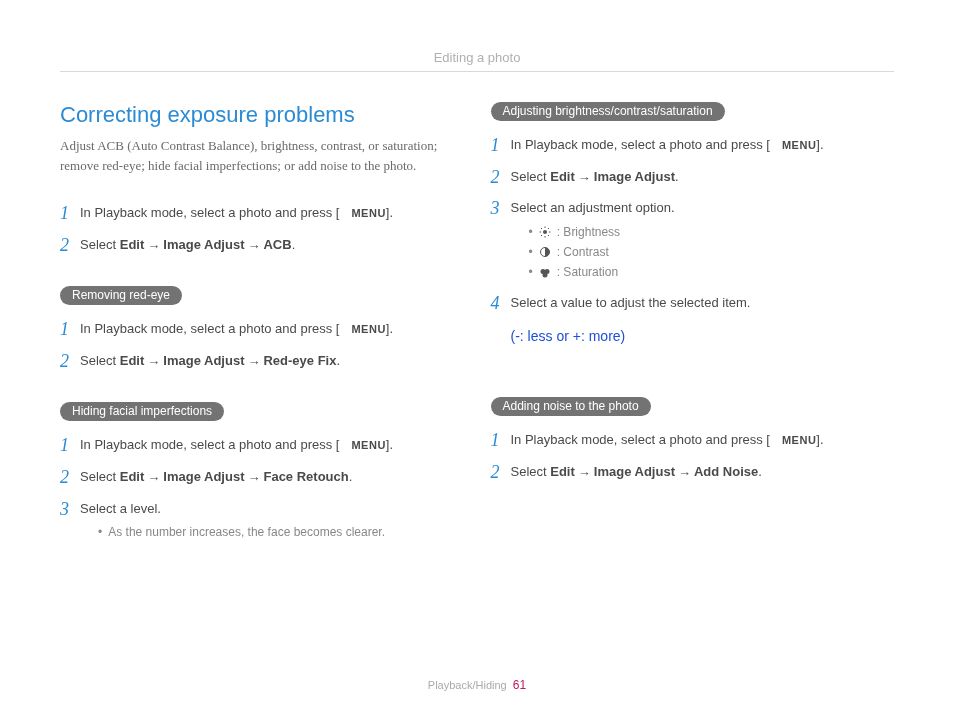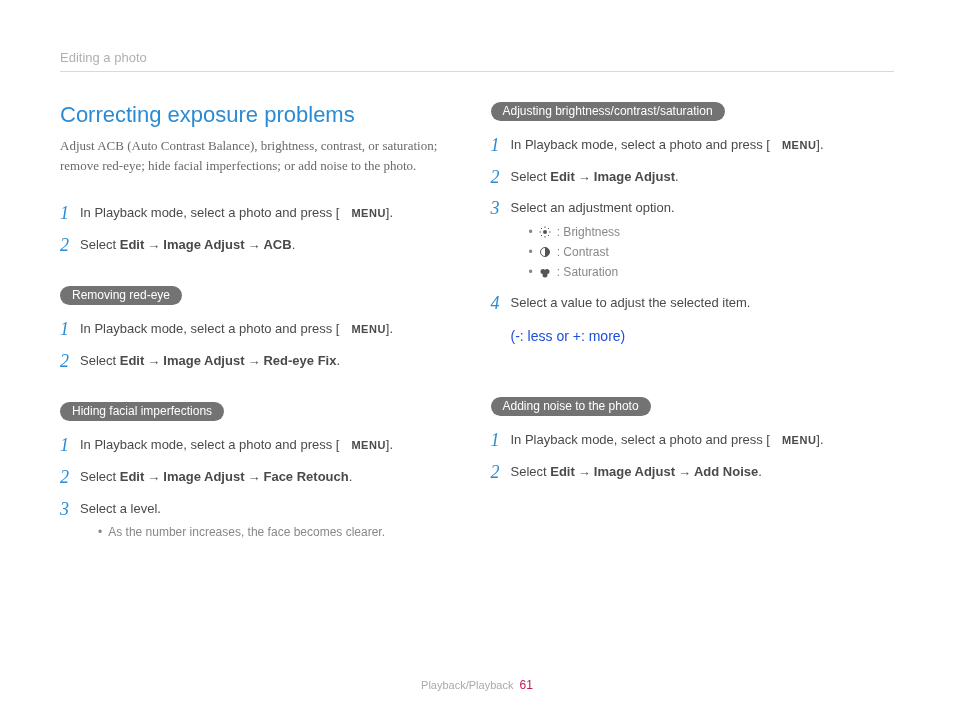--- a/index.html
+++ b/index.html
@@ -21,6 +21,7 @@
     color: #b0b0b0;
     font-size: 13px;
     margin-bottom: 6px;
+    text-align: center;
   }
   .hr-top {
     border: none;

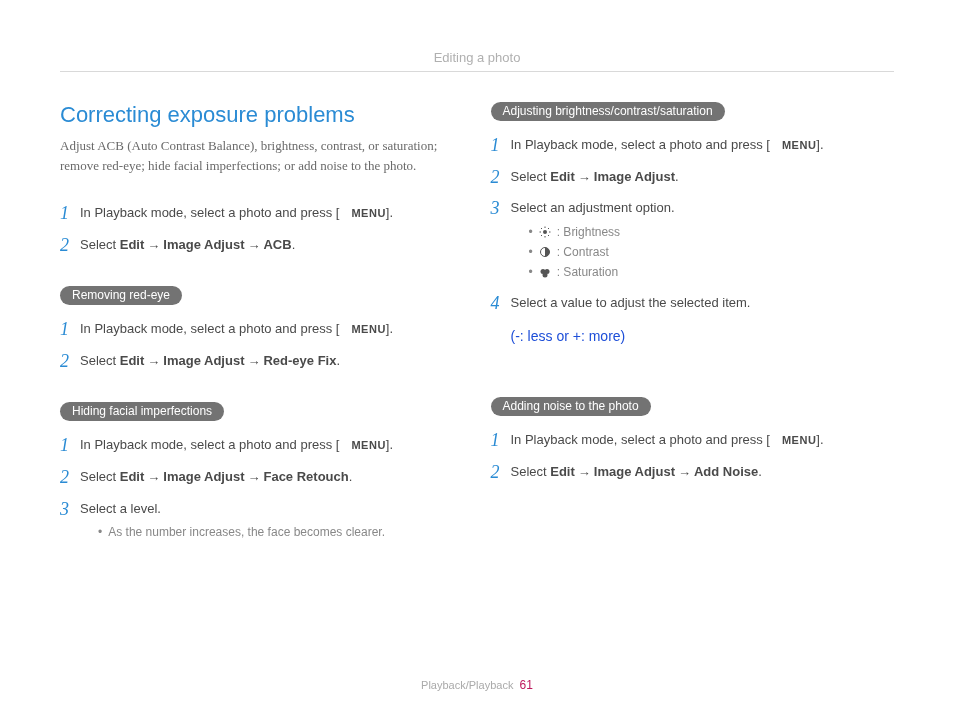--- a/index.html
+++ b/index.html
@@ -278,7 +278,7 @@
   </div>
 
   <div class="footer">
-    <span>Playback/Playback</span>&nbsp;&nbsp;<span class="pnum">61</span>
+    <span>Playback/Hiding</span>&nbsp;&nbsp;<span class="pnum">61</span>
   </div>
 </div>
 

